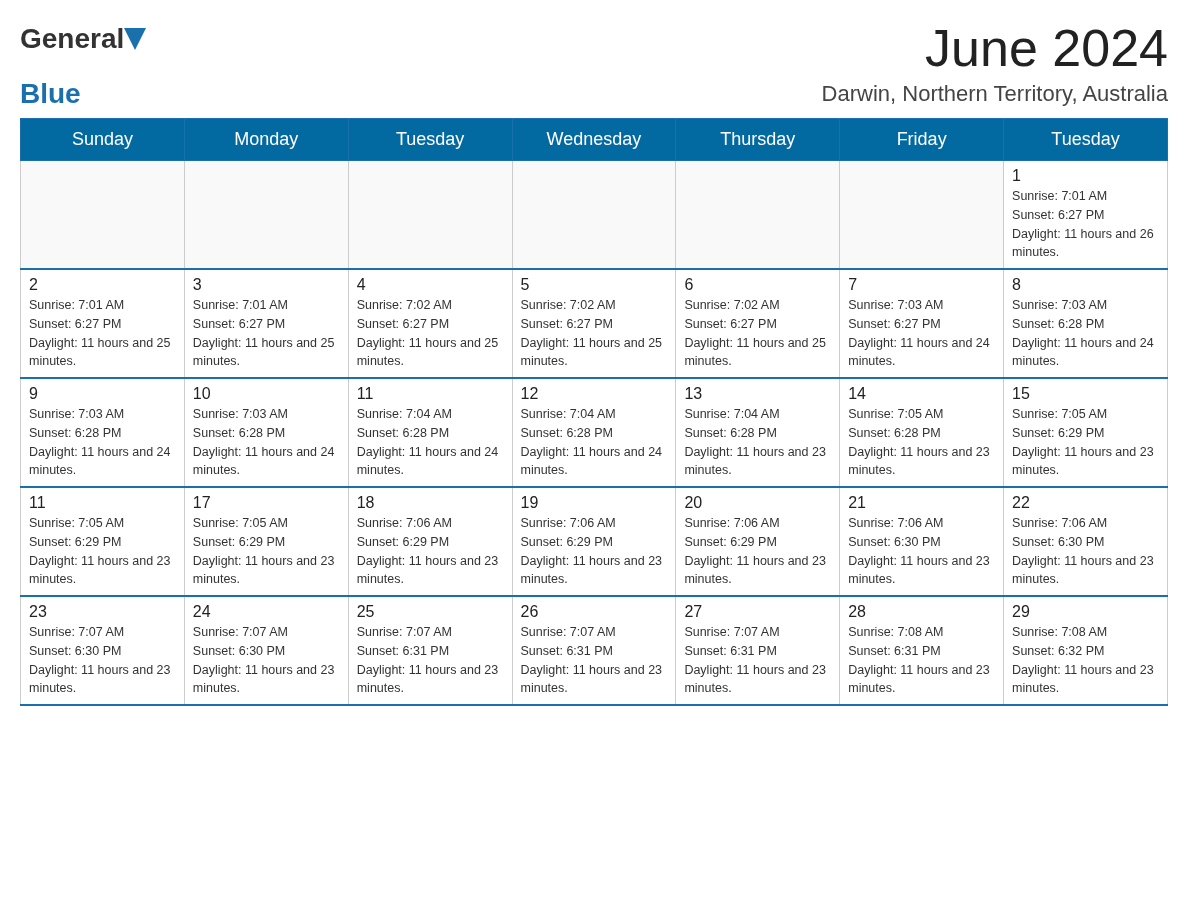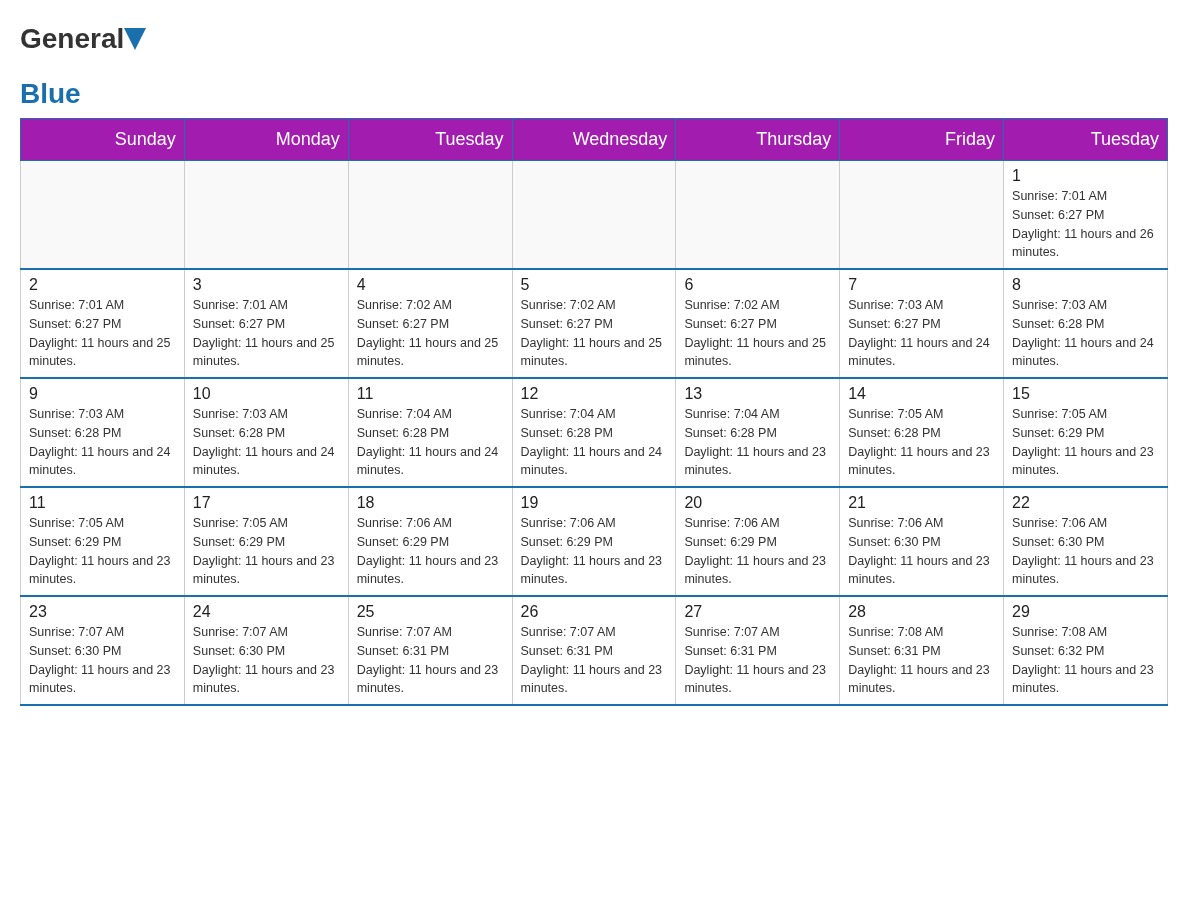--- a/index.html
+++ b/index.html
@@ -119,6 +119,10 @@
     </div>
     <div class="logo-blue">Blue</div>
   </div>
+  <div class="title-block">
+    <div class="month-title">June 2024</div>
+    <div class="location-title">Darwin, Northern Territory, Australia</div>
+  </div>
 </div>
 
 <table class="calendar">

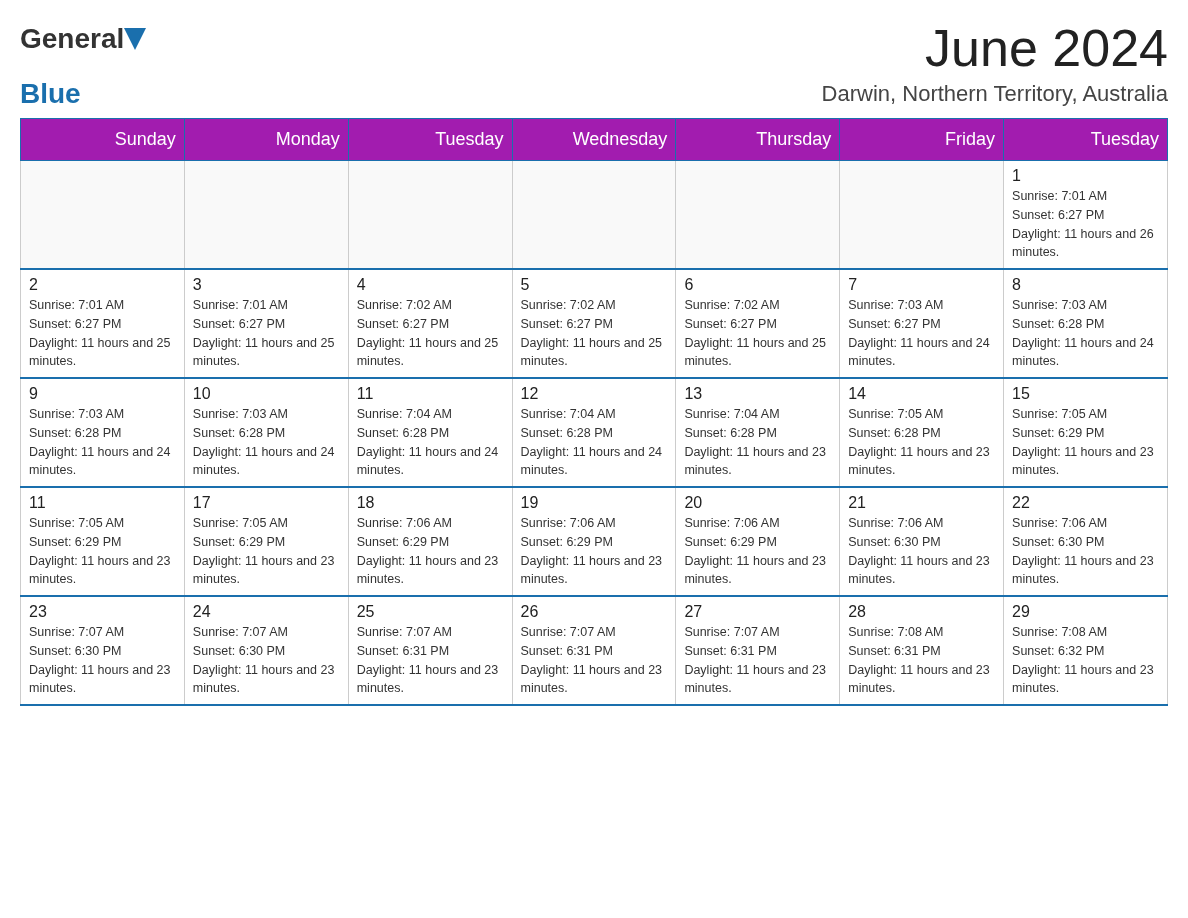--- a/index.html
+++ b/index.html
@@ -57,12 +57,12 @@
       border: 1px solid #aaa;
     }
     .calendar th {
-      background: #a21caf;
+      background: #0369a1;
       color: #fff;
       font-size: 18px;
       font-weight: normal;
       padding: 10px 8px;
-      text-align: right;
+      text-align: center;
       border: 1px solid #1a6fad;
     }
     .calendar td {

